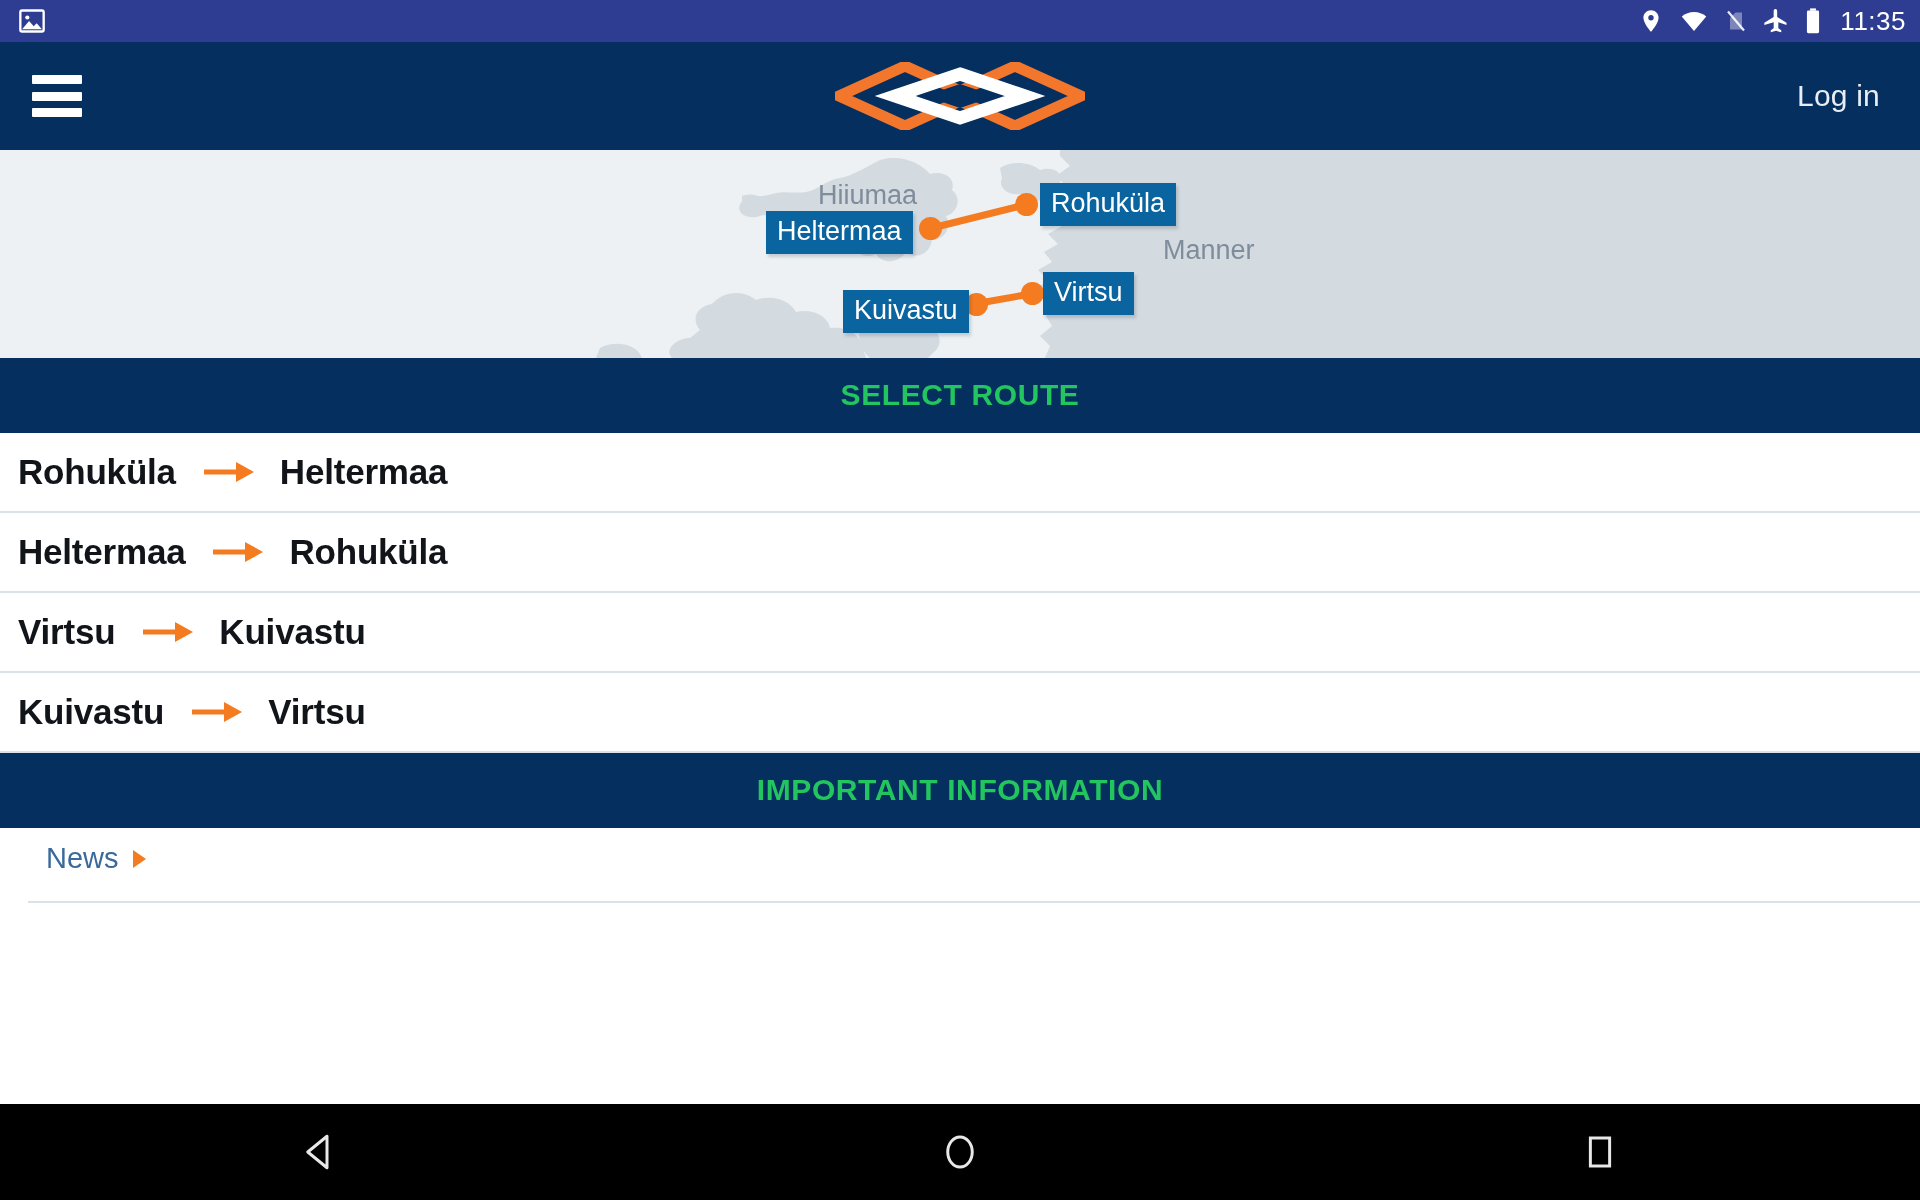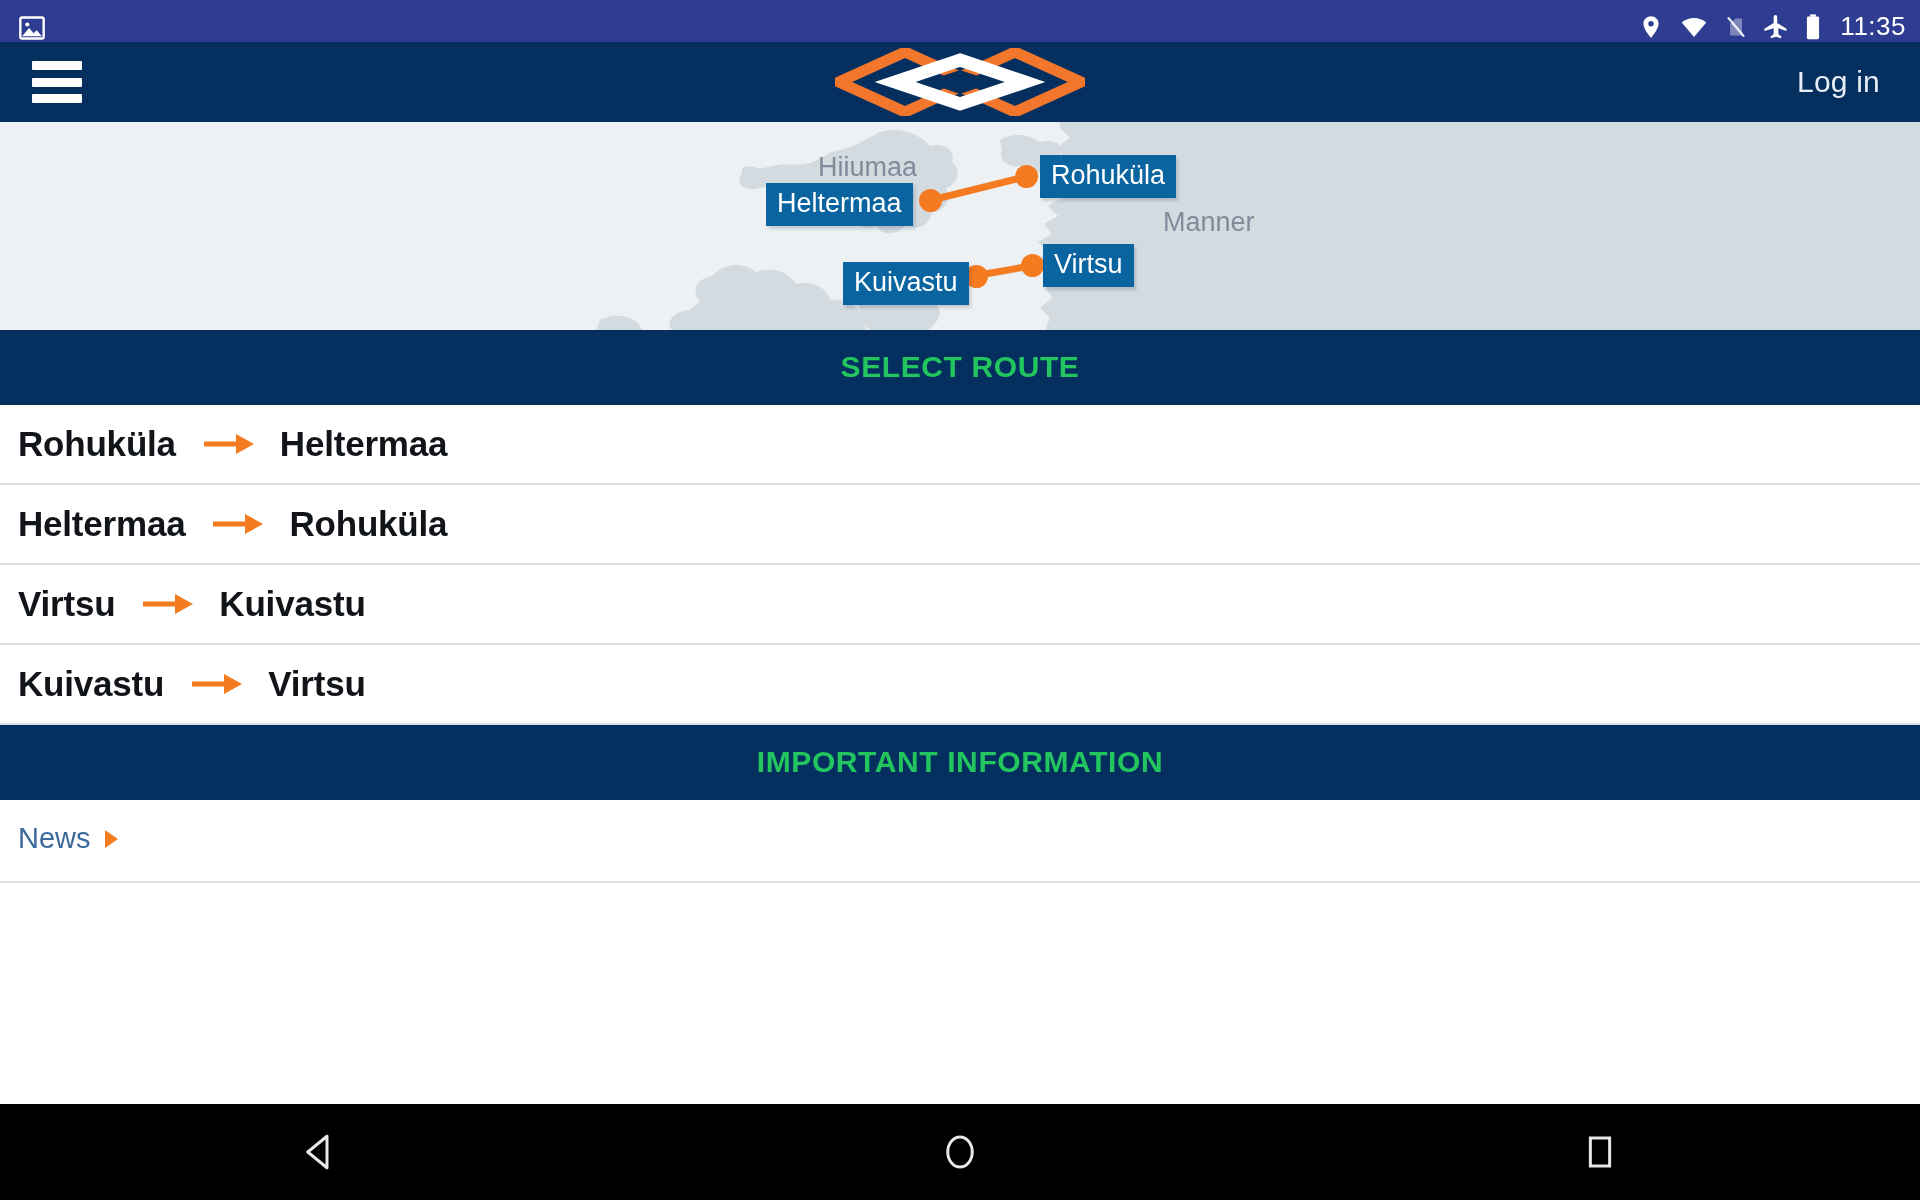--- a/index.html
+++ b/index.html
@@ -20,7 +20,7 @@
     height: 42px;
     background: #2e3d92;
     display: flex;
-    align-items: flex-end;
+    align-items: center;
     justify-content: space-between;
     padding: 0 14px 0 18px;
     box-sizing: border-box;

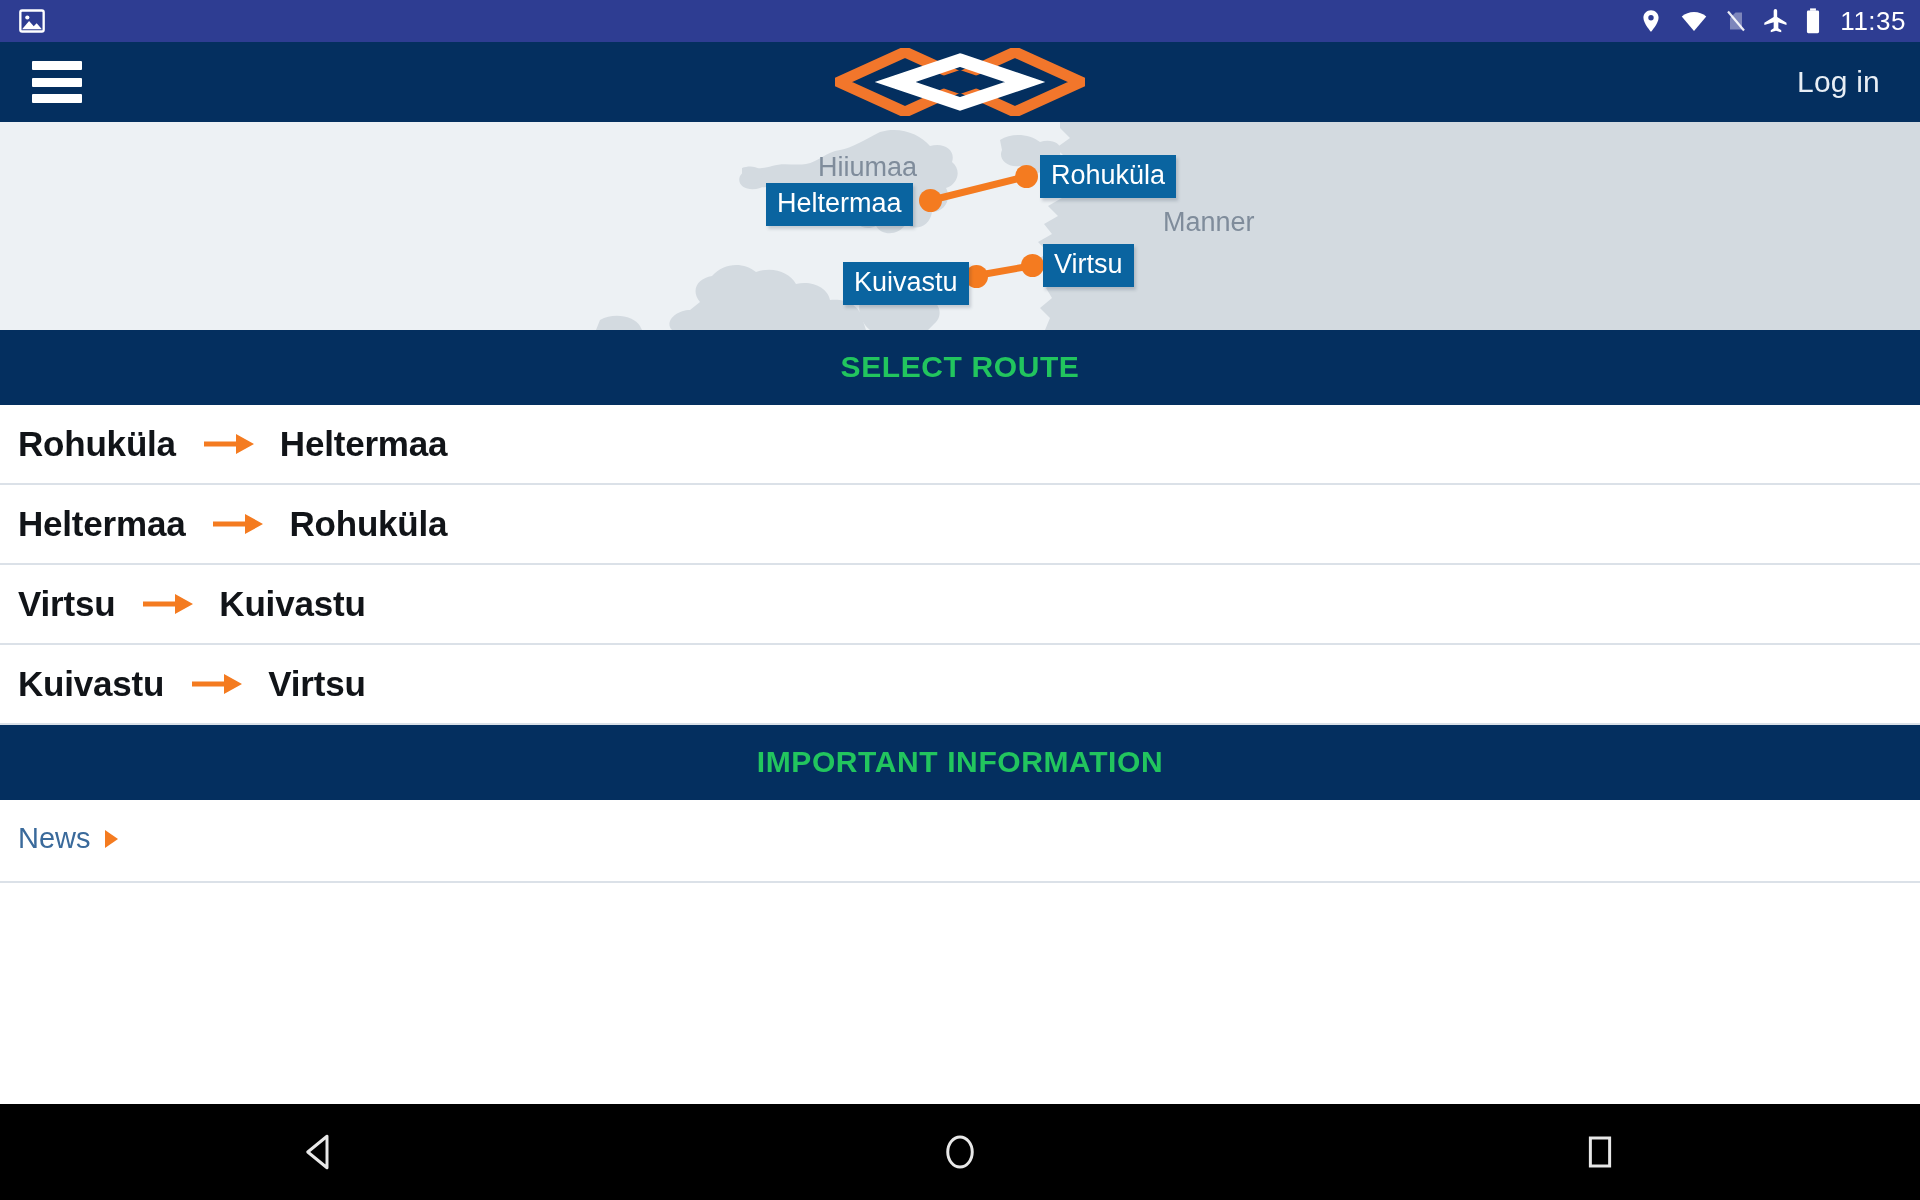--- a/index.html
+++ b/index.html
@@ -38,7 +38,7 @@
 
   
   .appbar {
-    height: 80px;
+    height: 108px;
     background: #042f5f;
     display: flex;
     align-items: center;

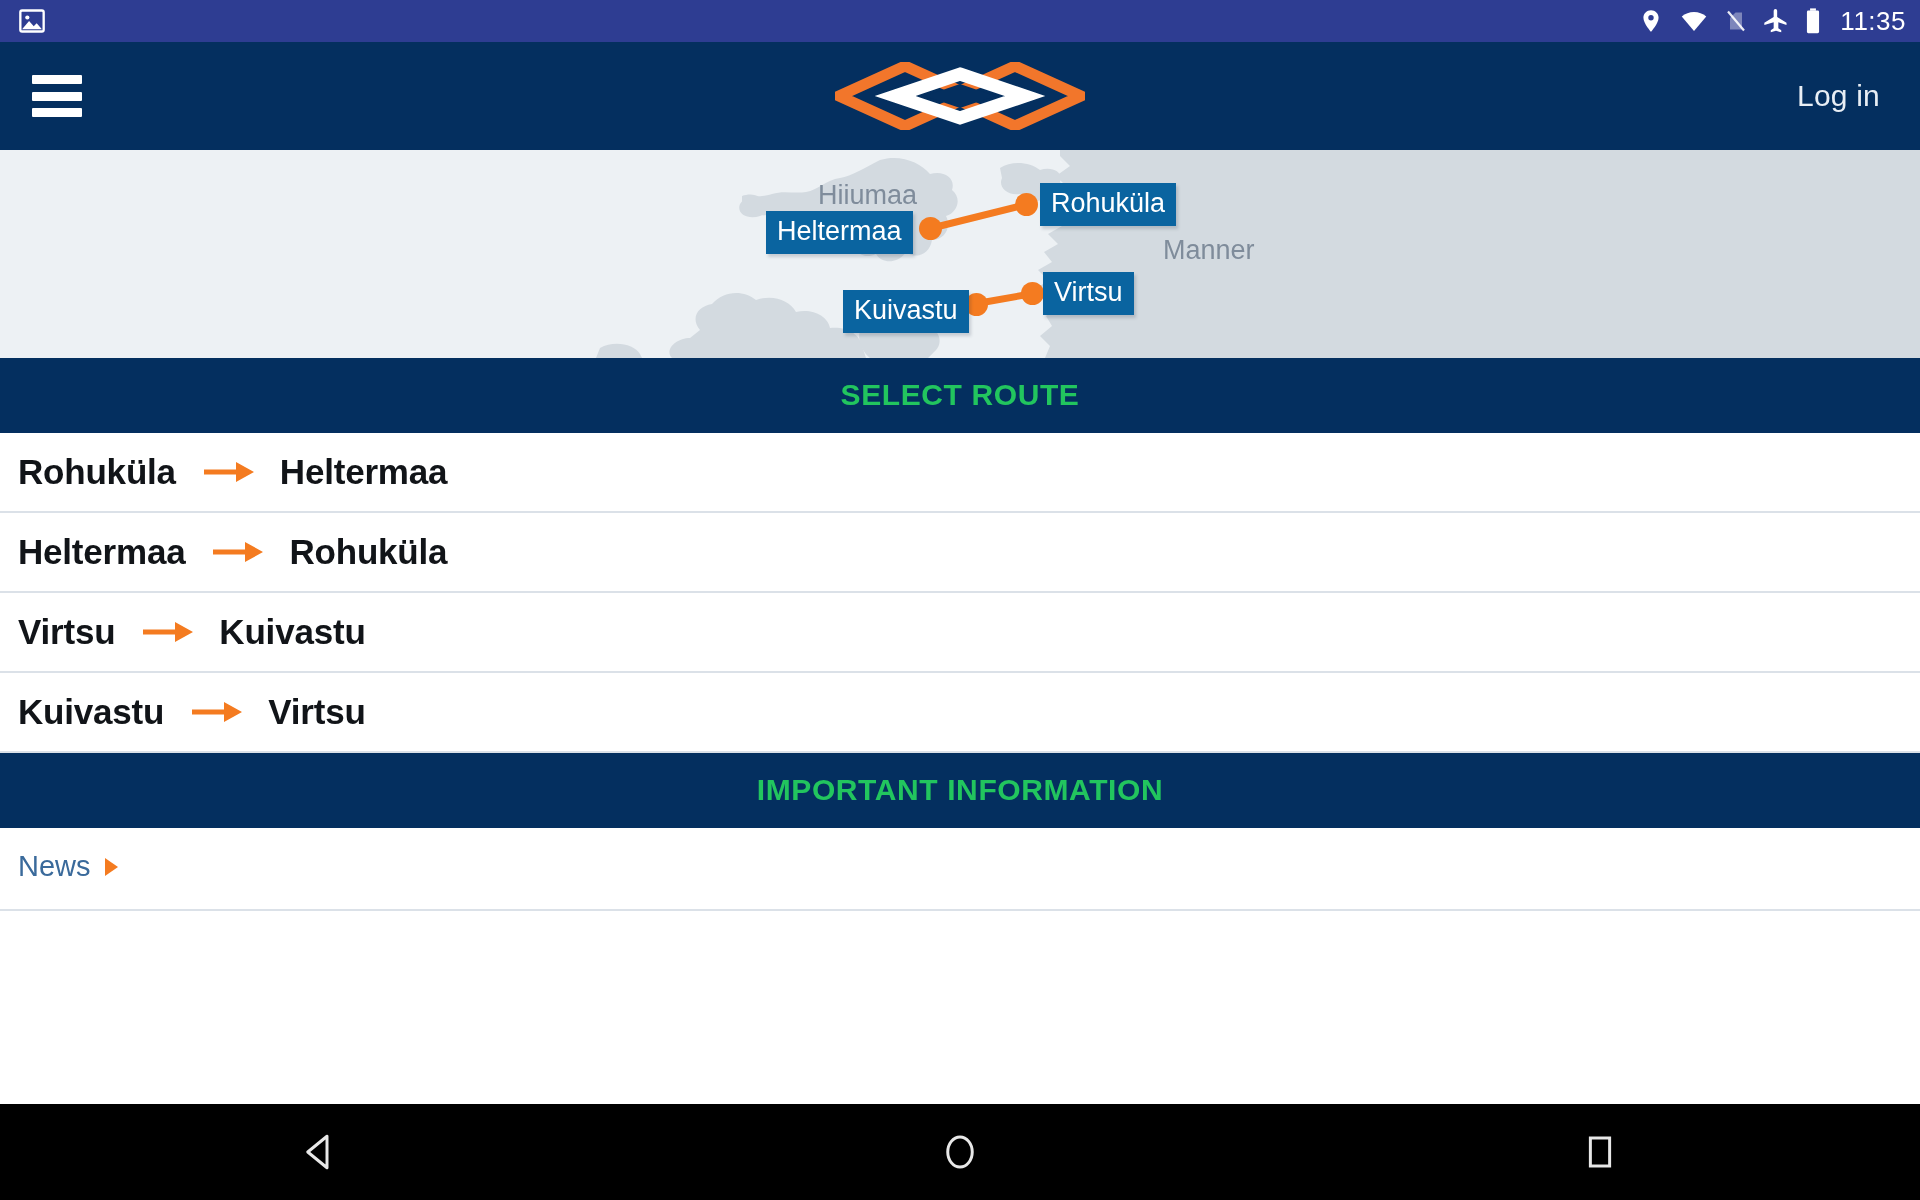--- a/index.html
+++ b/index.html
@@ -183,10 +183,11 @@
   .news-more {
     display: flex;
     align-items: center;
-    padding: 22px 18px 26px 18px;
+    padding: 14px 18px 26px 18px;
     background: #ffffff;
     border-bottom: 2px solid #dbe1e8;
     cursor: pointer;
+    margin-left: 28px;
   }
   .news-more-label {
     color: #3a6a9b;

